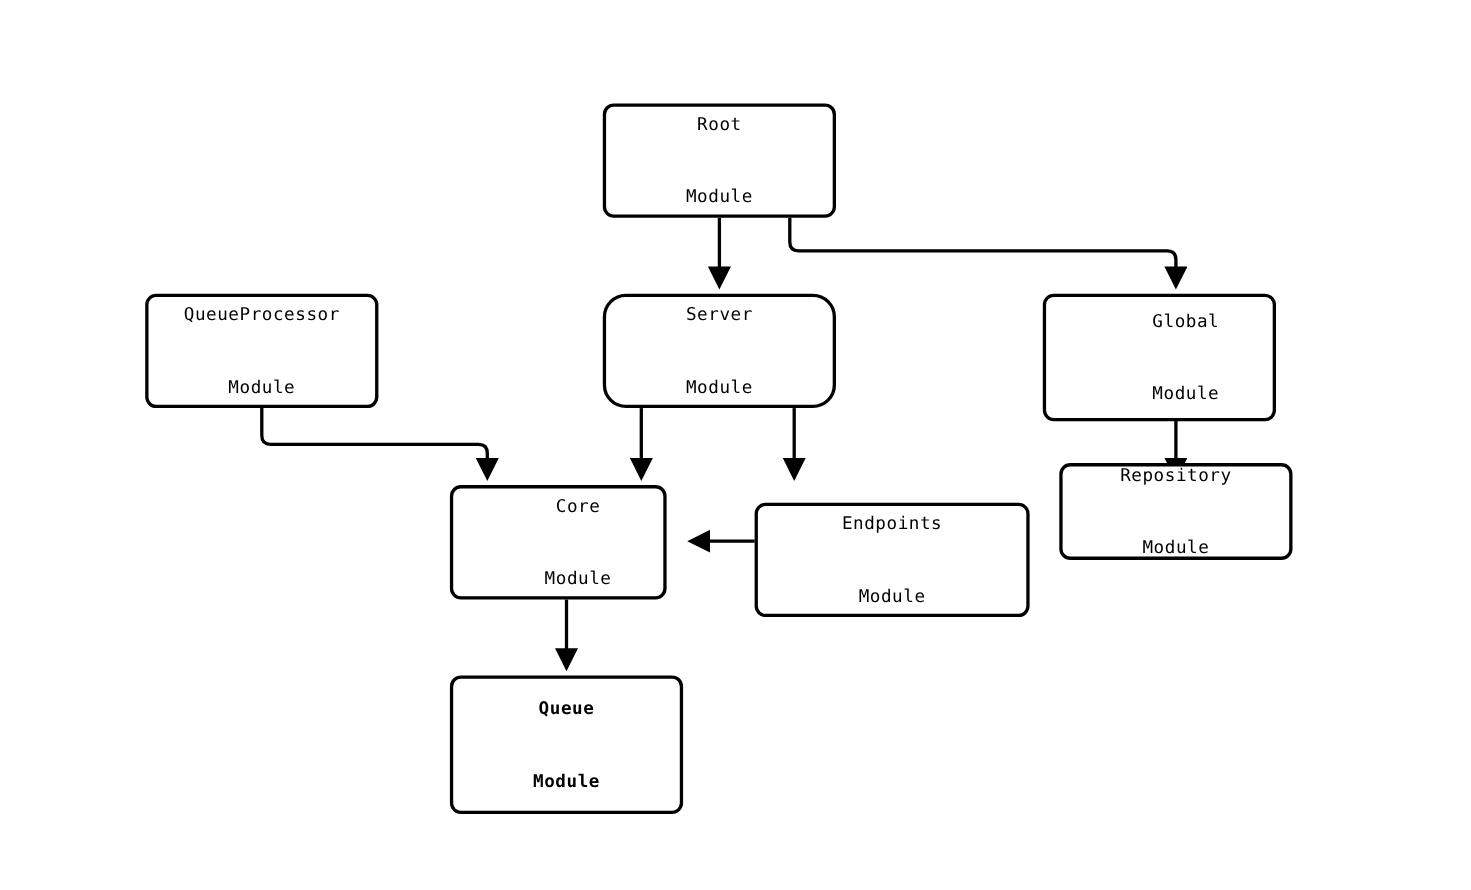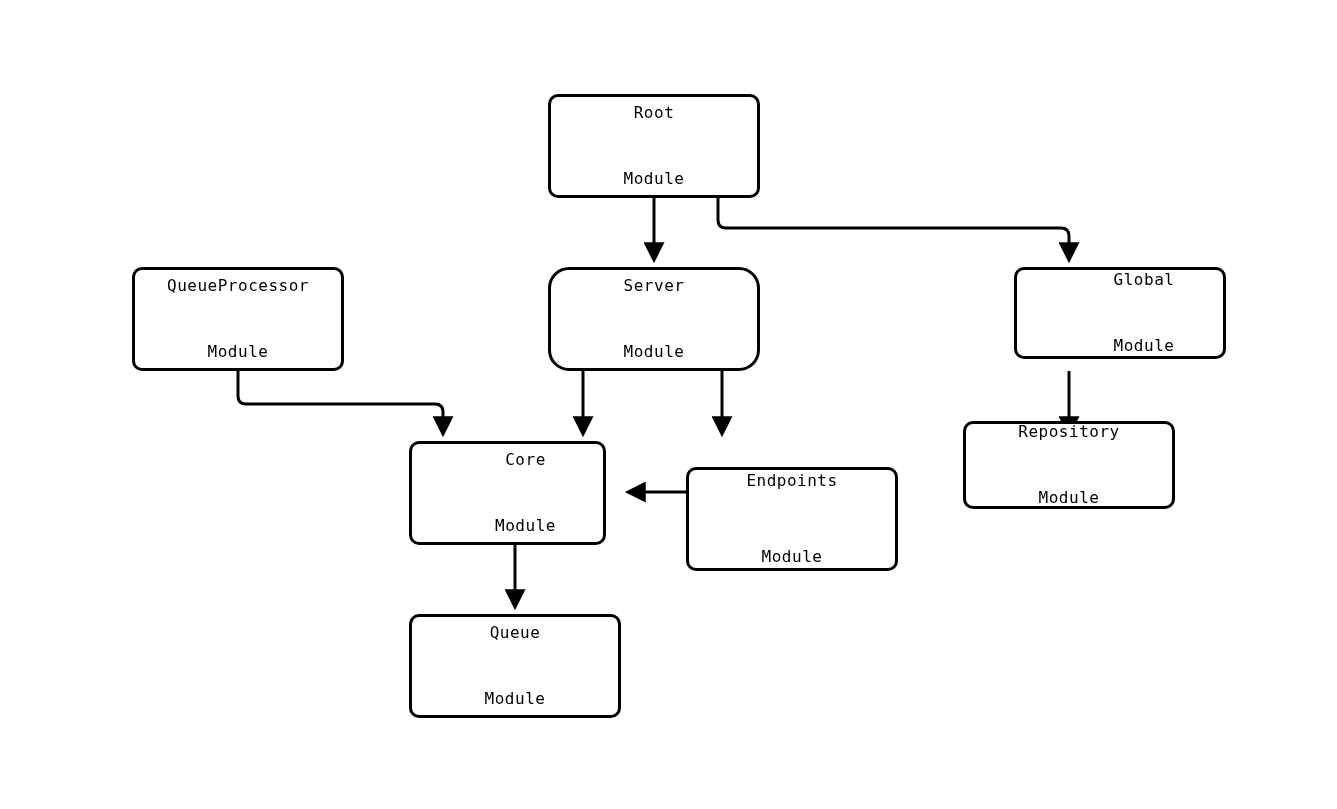--- a/index.html
+++ b/index.html
@@ -109,7 +109,7 @@
     <span class="line2">Module</span>
   </div>
 
-  <div class="node" style="left:1014px; top:267px; width:212px; height:92px;padding-left:48px;">
+  <div class="node" style="left:948px; top:267px; width:212px; height:116px;padding-left:48px;">
     <span class="line1">Global</span>
     <span class="line2">Module</span>
   </div>

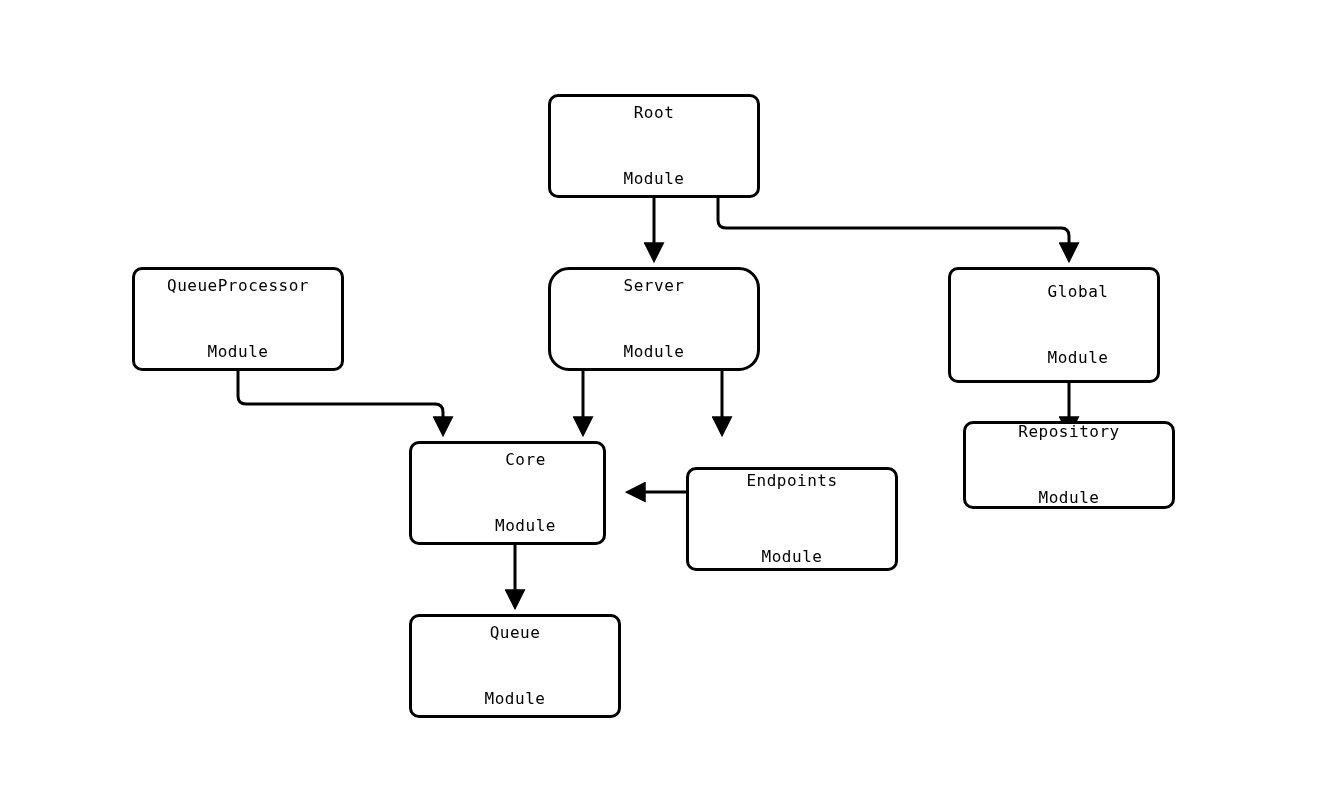--- a/index.html
+++ b/index.html
@@ -119,7 +119,7 @@
     <span class="line2">Module</span>
   </div>
 
-  <div class="node" style="left:686px; top:467px; width:212px; height:104px;justify-content:space-between;">
+  <div class="node" style="left:686px; top:457px; width:250px; height:104px;">
     <span class="line1">Endpoints</span>
     <span class="line2">Module</span>
   </div>

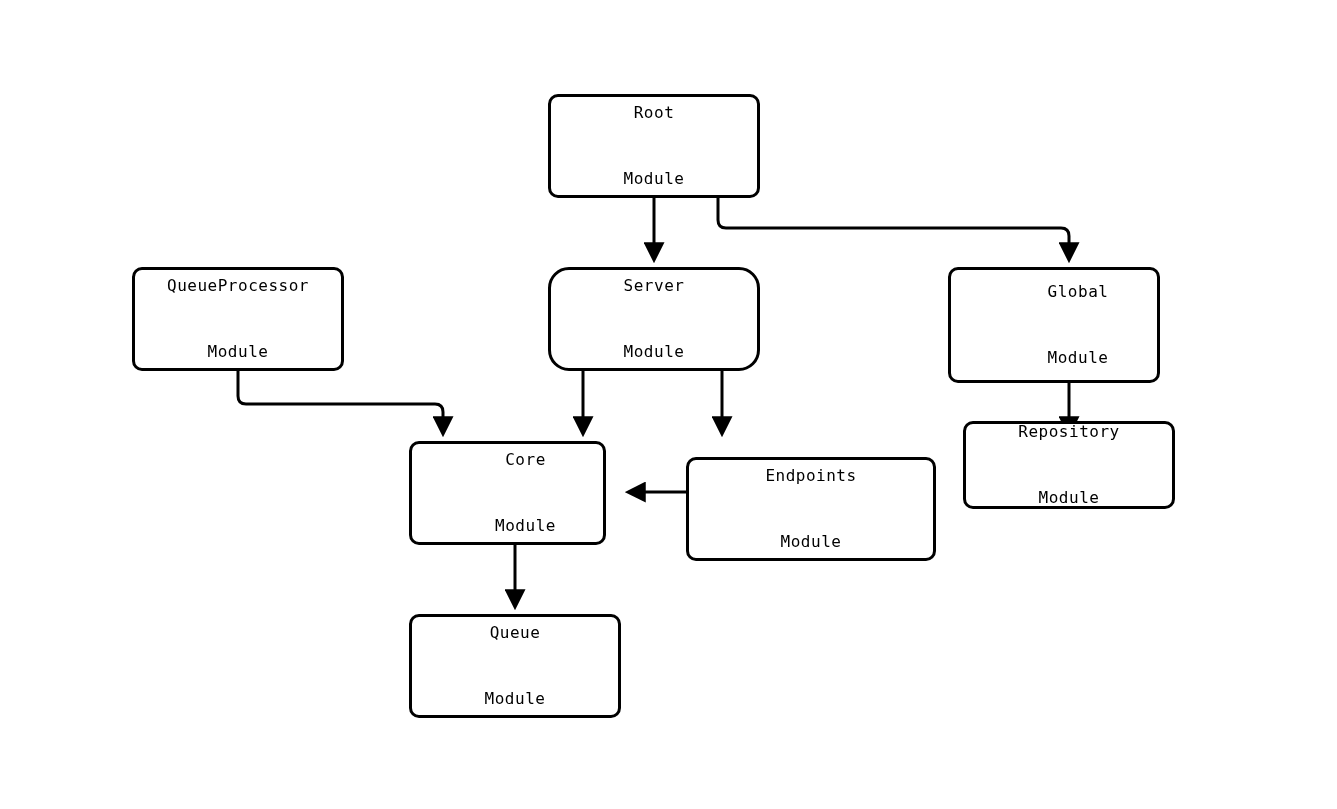--- a/index.html
+++ b/index.html
@@ -129,7 +129,7 @@
     <span class="line2">Module</span>
   </div>
 
-  <div class="node" style="left:409px; top:614px; width:212px; height:104px;">
+  <div class="node" style="left:409px; top:614px; width:212px; height:126px;font-weight:bold;">
     <span class="line1">Queue</span>
     <span class="line2">Module</span>
   </div>

